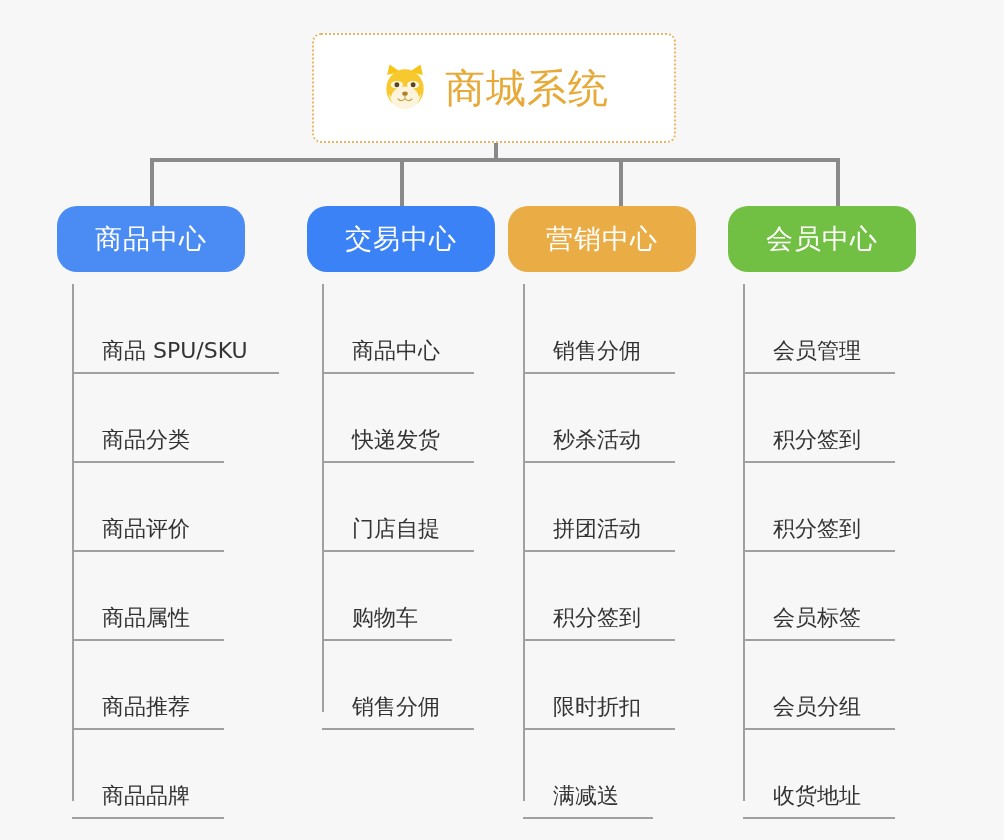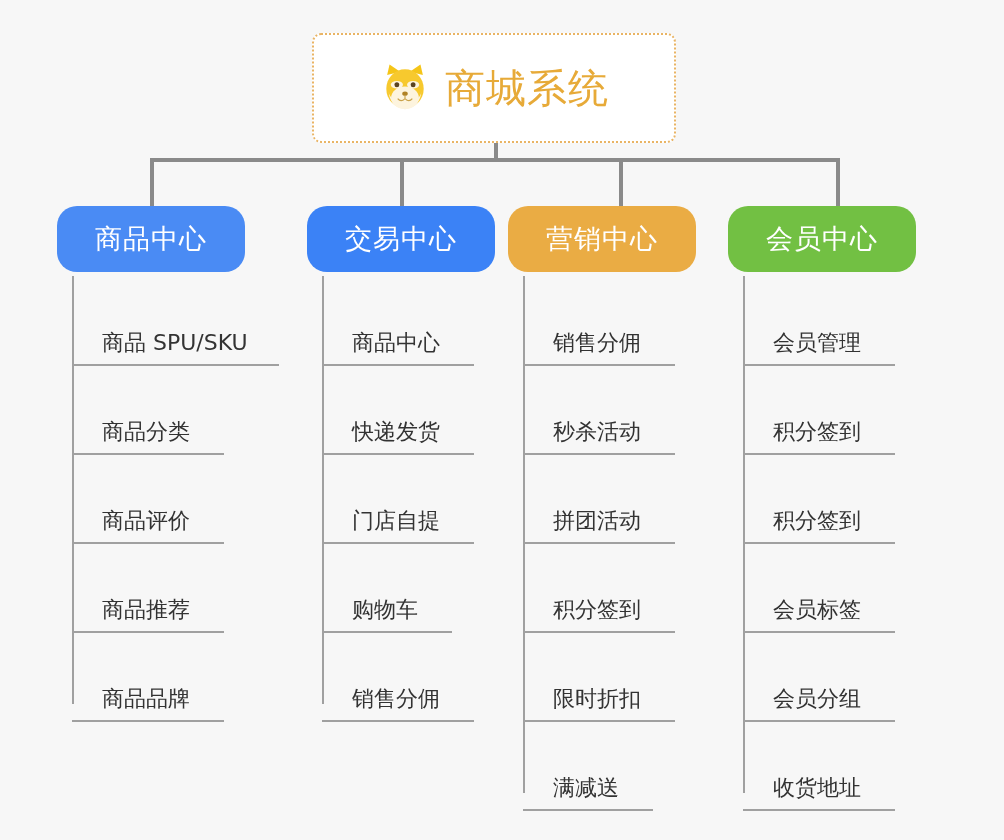--- a/index.html
+++ b/index.html
@@ -97,7 +97,7 @@
 
   .leaf-list {
     position: relative;
-    margin-top: 4px;
+    margin-top: 12px;
     padding-top: 1px;
   }
   

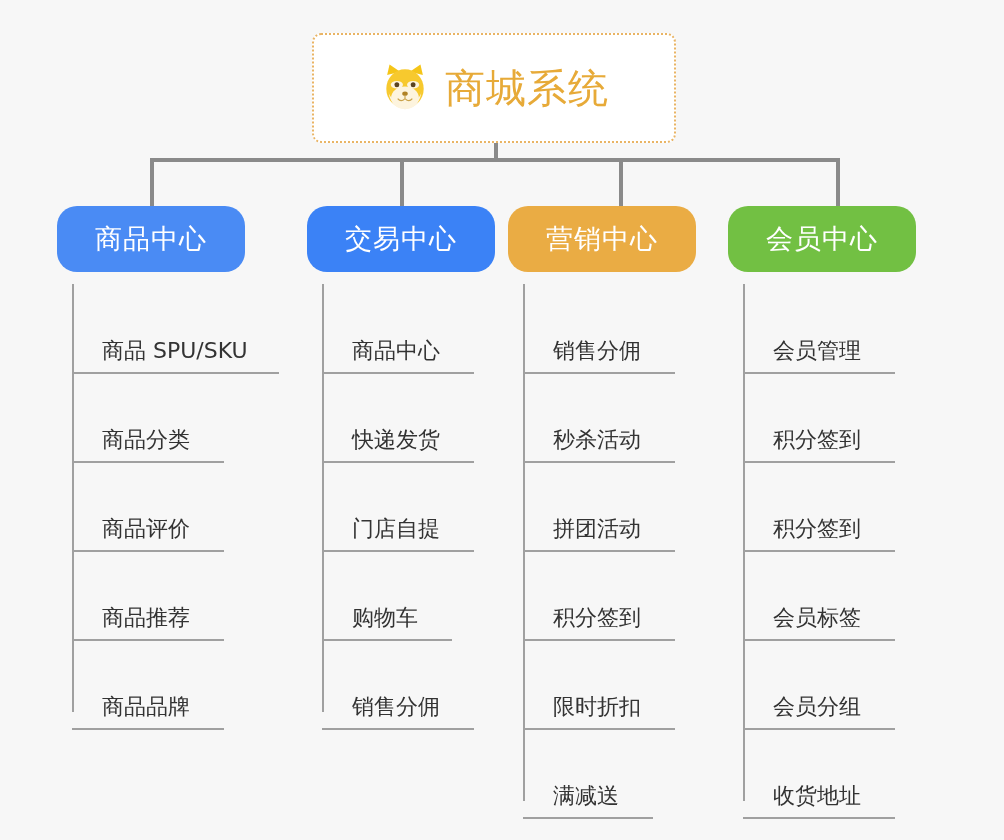--- a/index.html
+++ b/index.html
@@ -185,6 +185,10 @@
           <div class="leaf-underline" style="width: 152px;"></div>
         </div>
         <div class="leaf-item">
+          <span>商品属性</span>
+          <div class="leaf-underline" style="width: 152px;"></div>
+        </div>
+        <div class="leaf-item">
           <span>商品推荐</span>
           <div class="leaf-underline" style="width: 152px;"></div>
         </div>

